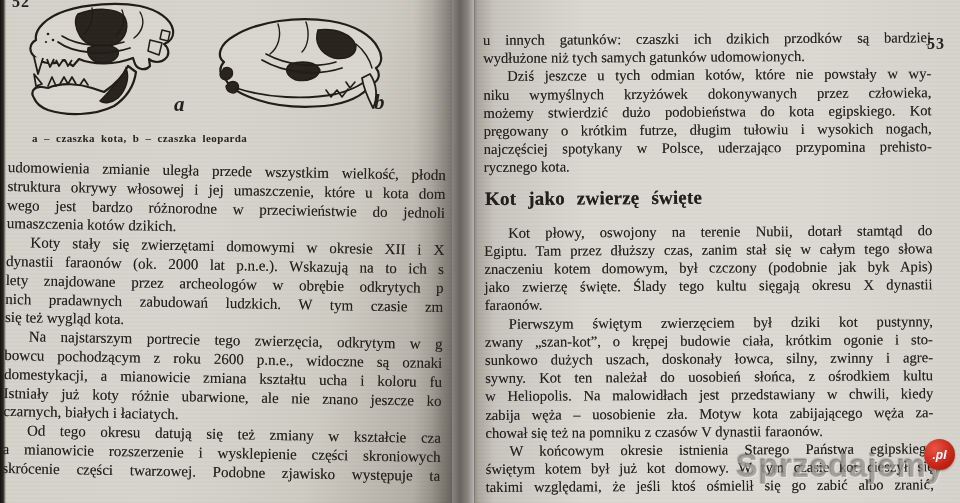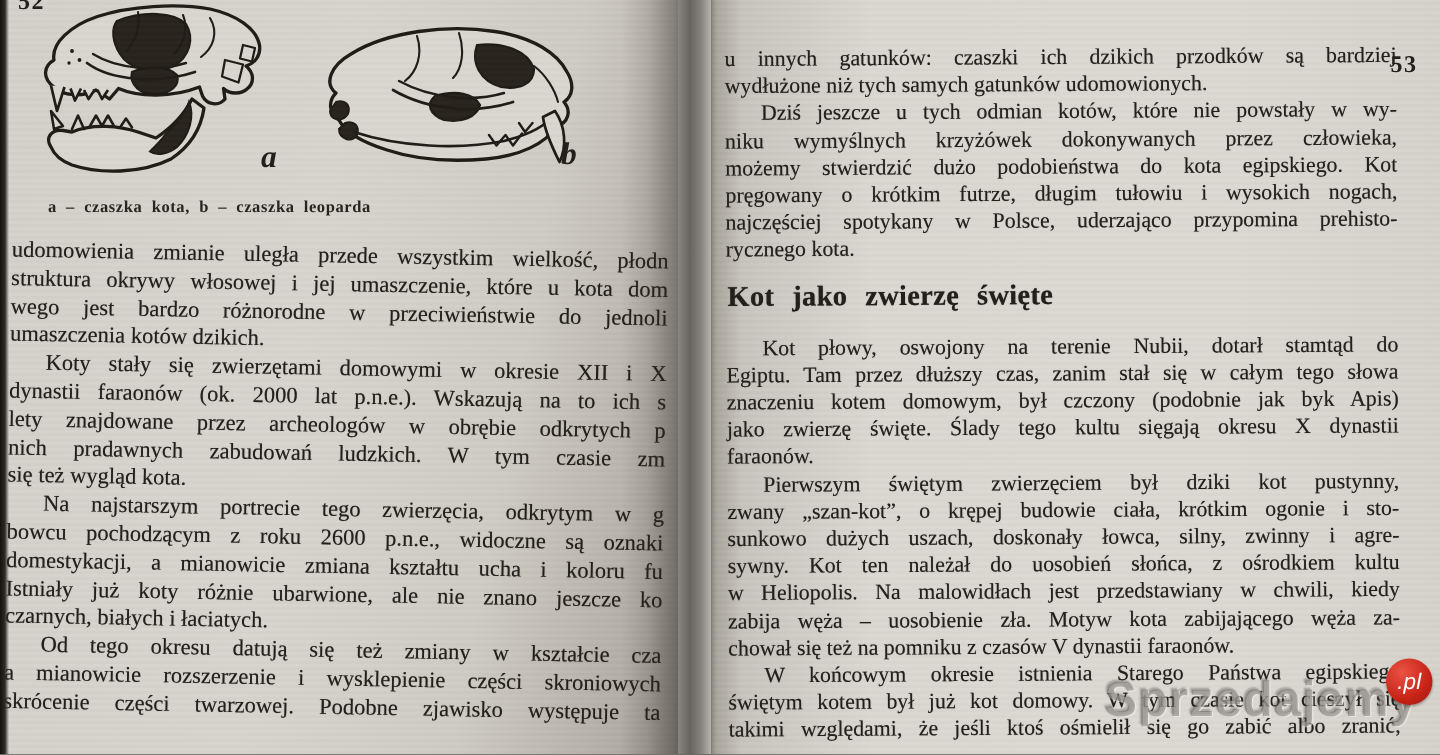--- a/index.html
+++ b/index.html
@@ -70,8 +70,8 @@
     background:radial-gradient(circle at 35% 30%,#ea5244,#c62417 60%,#9d160b);
     box-shadow:0 1px 2px rgba(0,0,0,.35);
     display:flex;align-items:center;justify-content:center;
-    font-family:"Liberation Sans",sans-serif;font-style:italic;font-weight:400;
-    font-size:15px;color:#fff;
+    font-family:"Liberation Sans",sans-serif;font-style:italic;font-weight:700;
+    font-size:12px;color:#fff;
   }
   .ink{stroke:#1f1c16;fill:none;stroke-linecap:round;stroke-linejoin:round;}
   .bone{fill:#dad7d0;stroke:#1f1c16;stroke-linejoin:round;}

